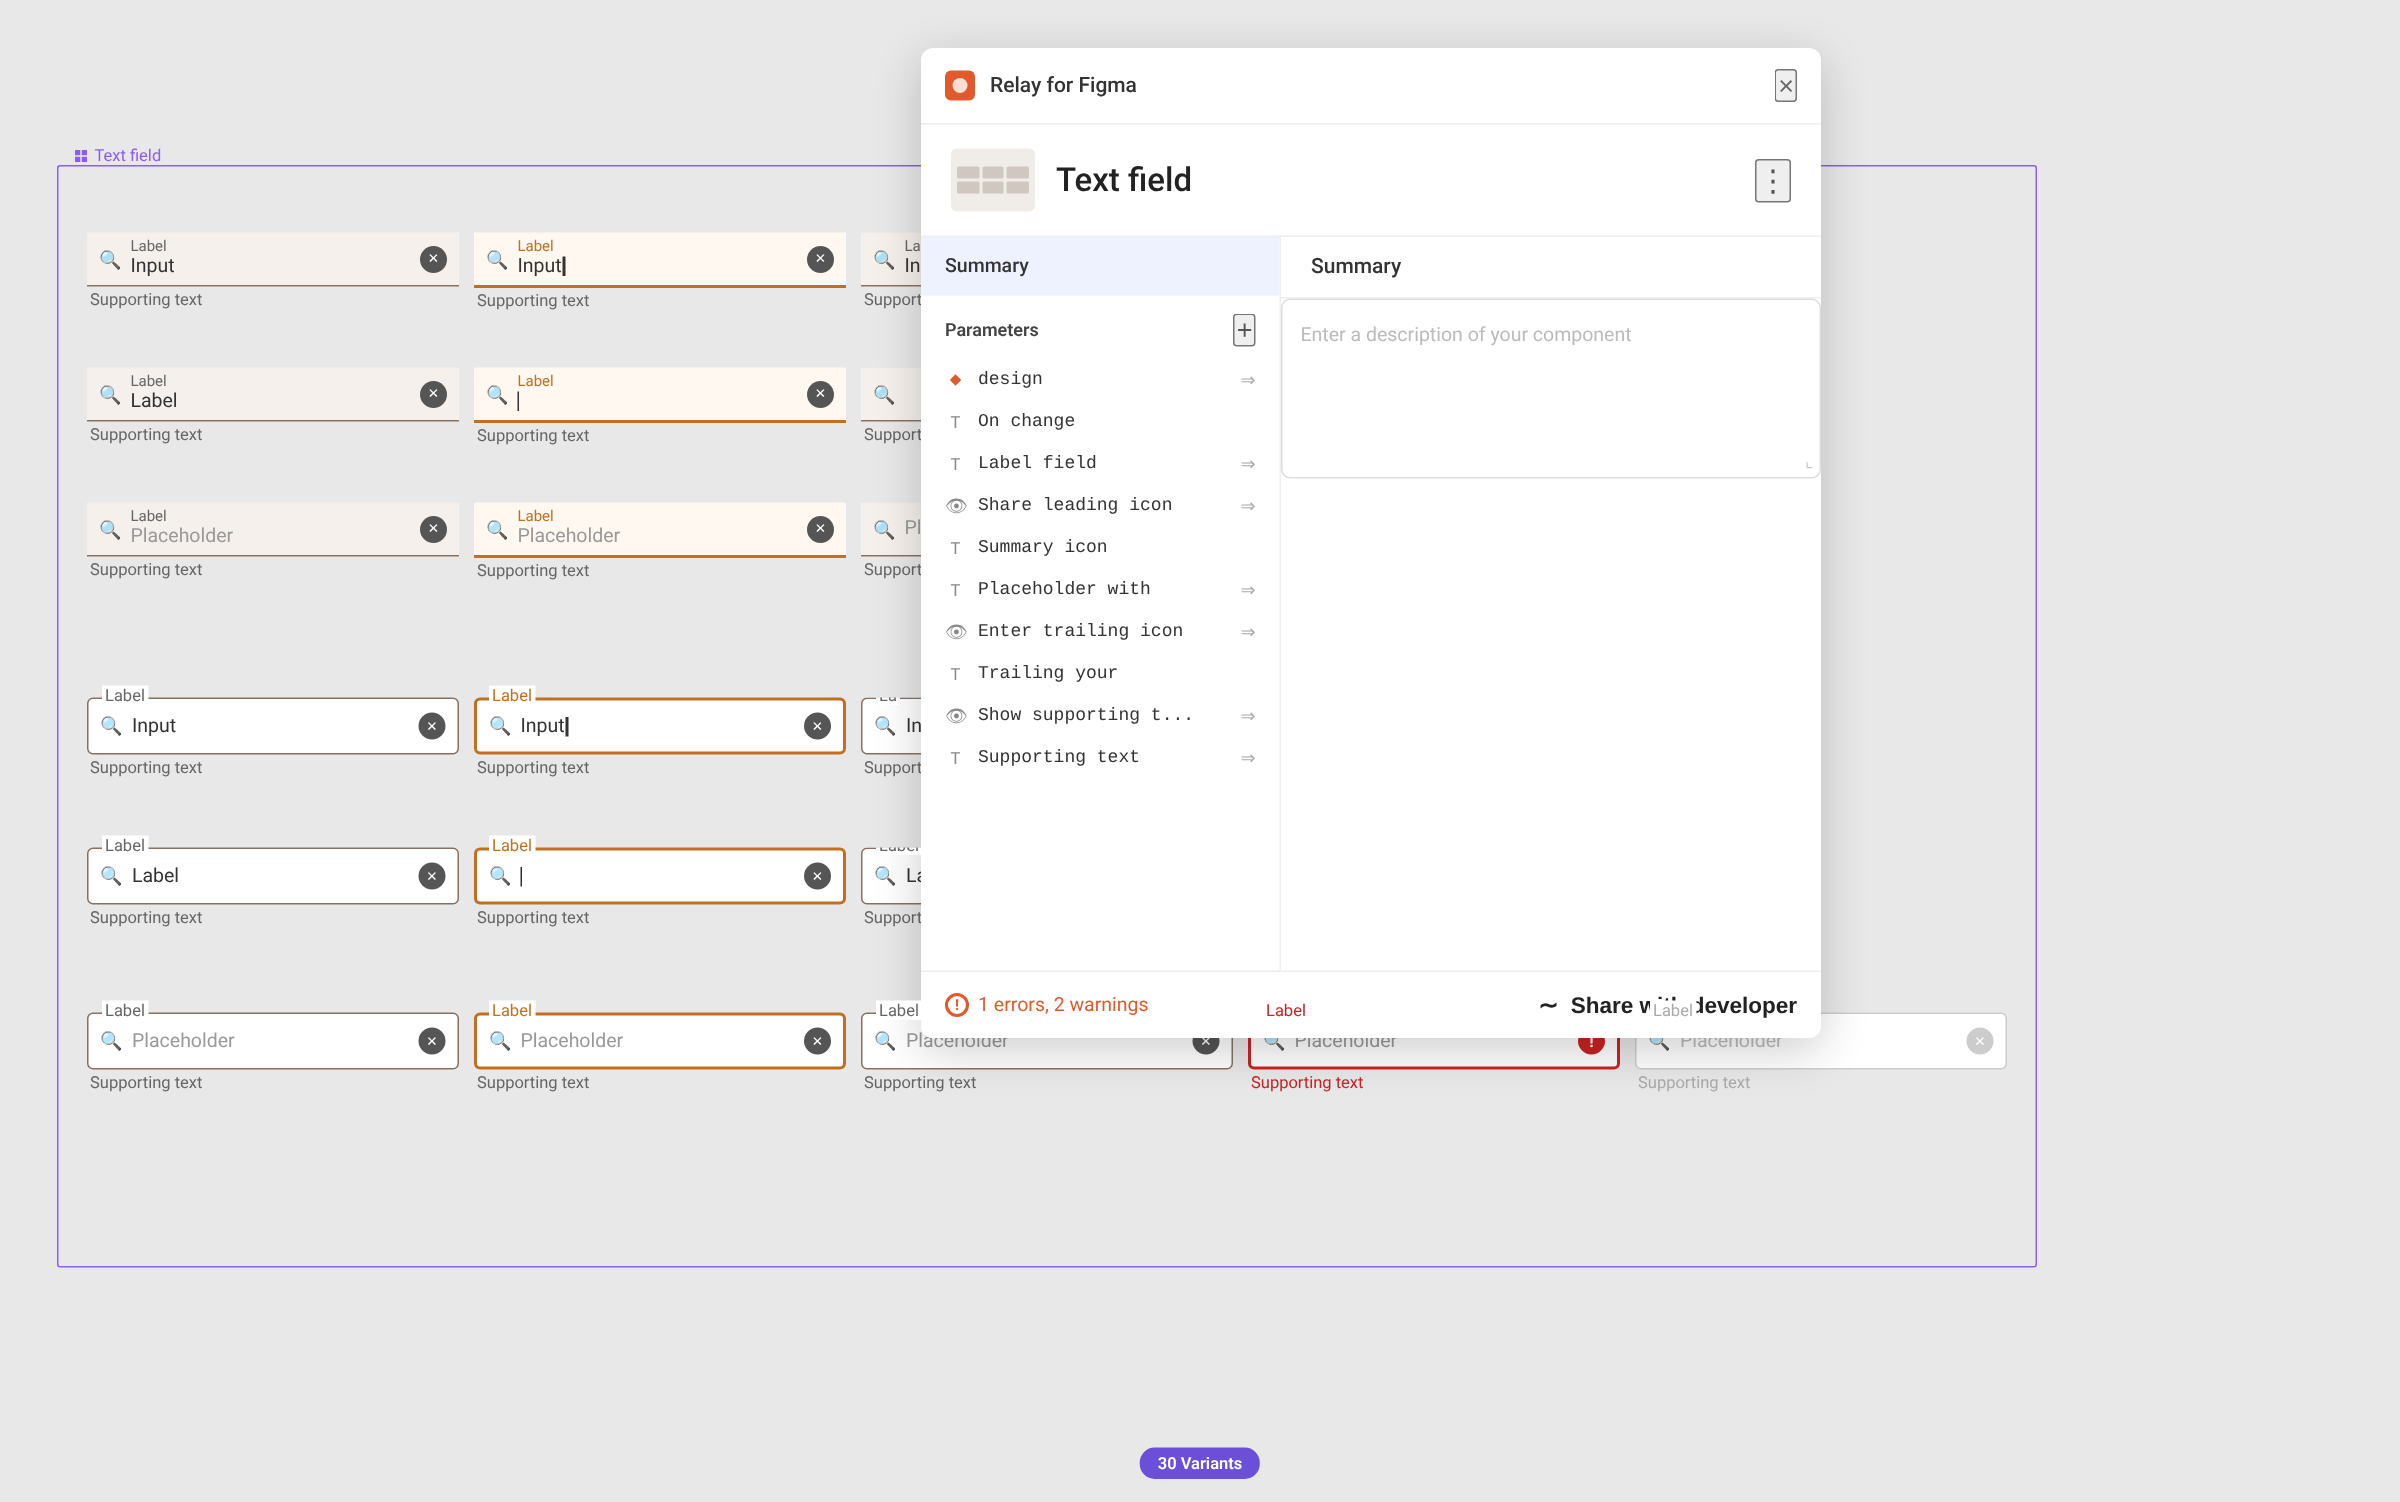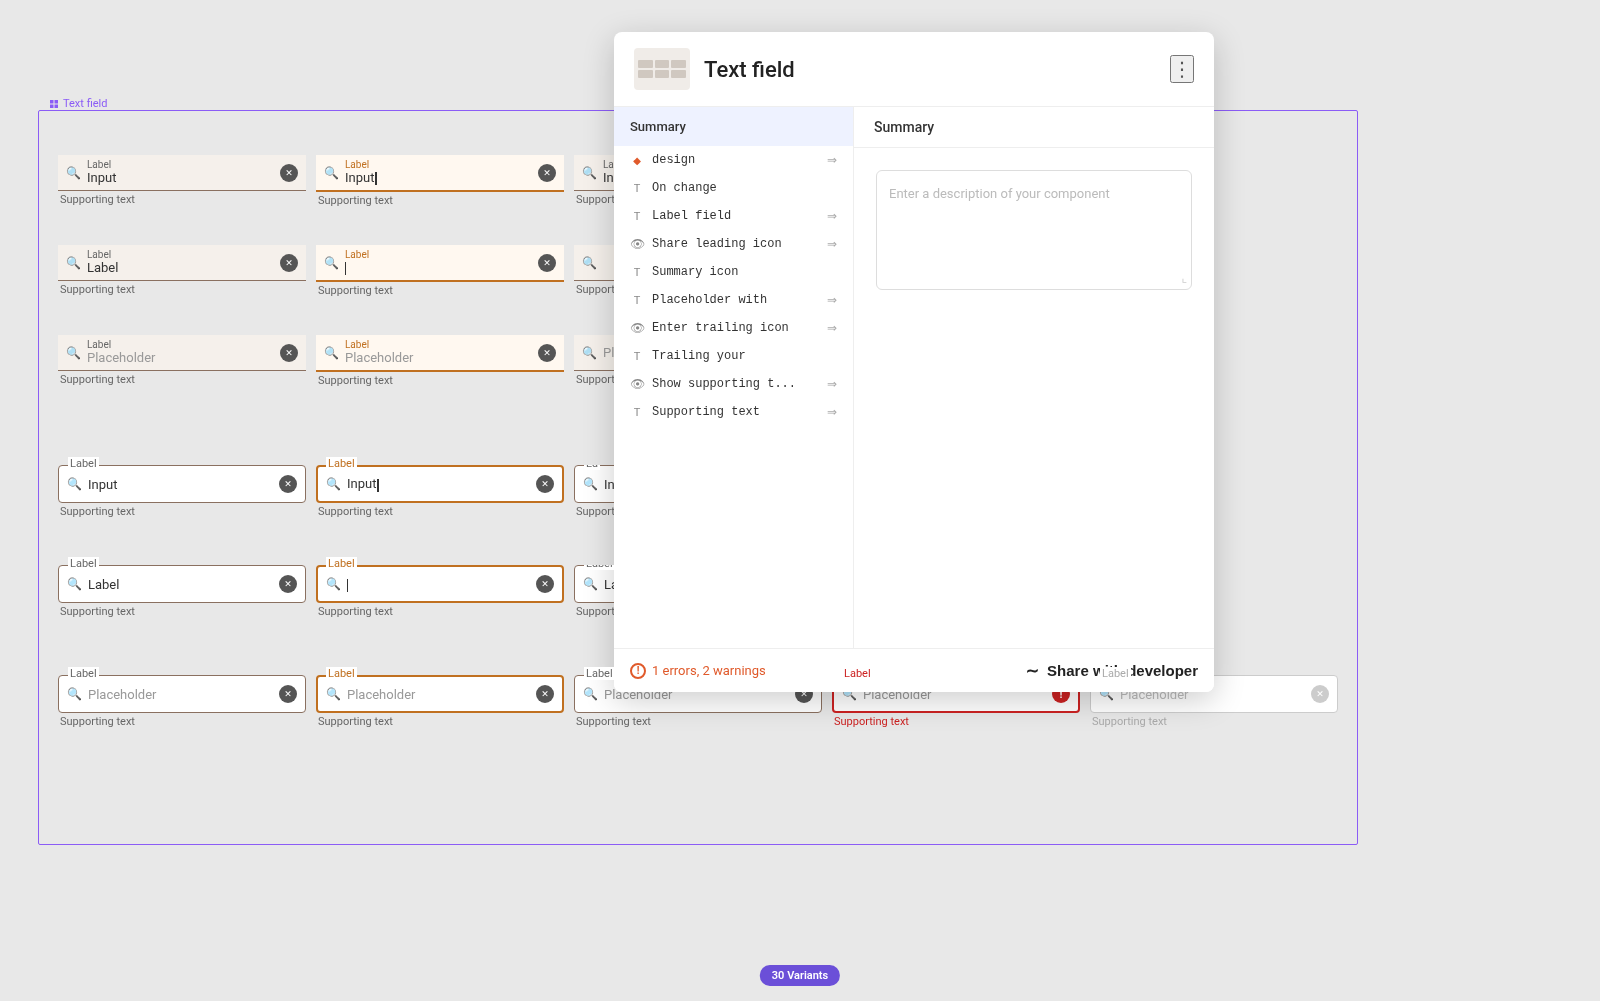--- a/index.html
+++ b/index.html
@@ -602,6 +602,15 @@
 
   <div class="relay-panel">
 
+    <div class="panel-header">
+      <div class="relay-icon">
+        <svg width="12" height="12" viewBox="0 0 12 12">
+          <circle cx="6" cy="6" r="5" fill="white" opacity="0.8"></circle>
+        </svg>
+      </div>
+      <span class="panel-title">Relay for Figma</span>
+      <button class="close-panel-btn">×</button>
+    </div>
 
     <div class="panel-component-header">
       <div class="component-thumbnail">

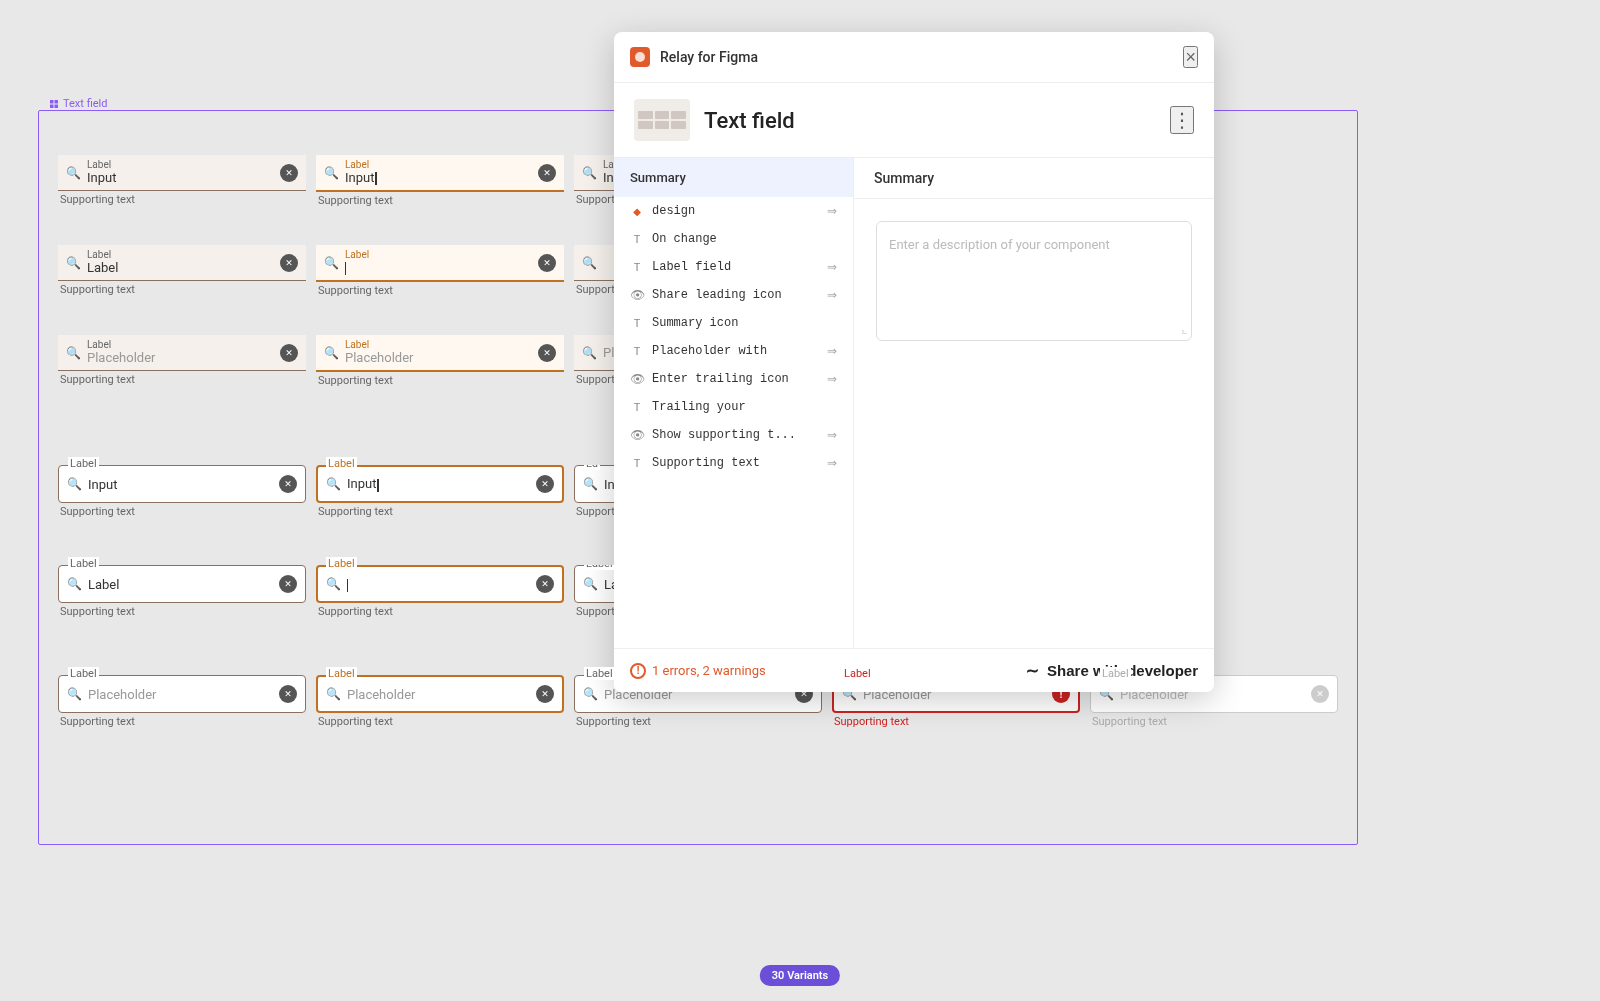--- a/index.html
+++ b/index.html
@@ -634,6 +634,10 @@
           <span>Summary</span>
         </div>
 
+        <div class="parameters-header">
+          <span>Parameters</span>
+          <button class="add-param-btn">+</button>
+        </div>
 
         <div class="param-list">
 

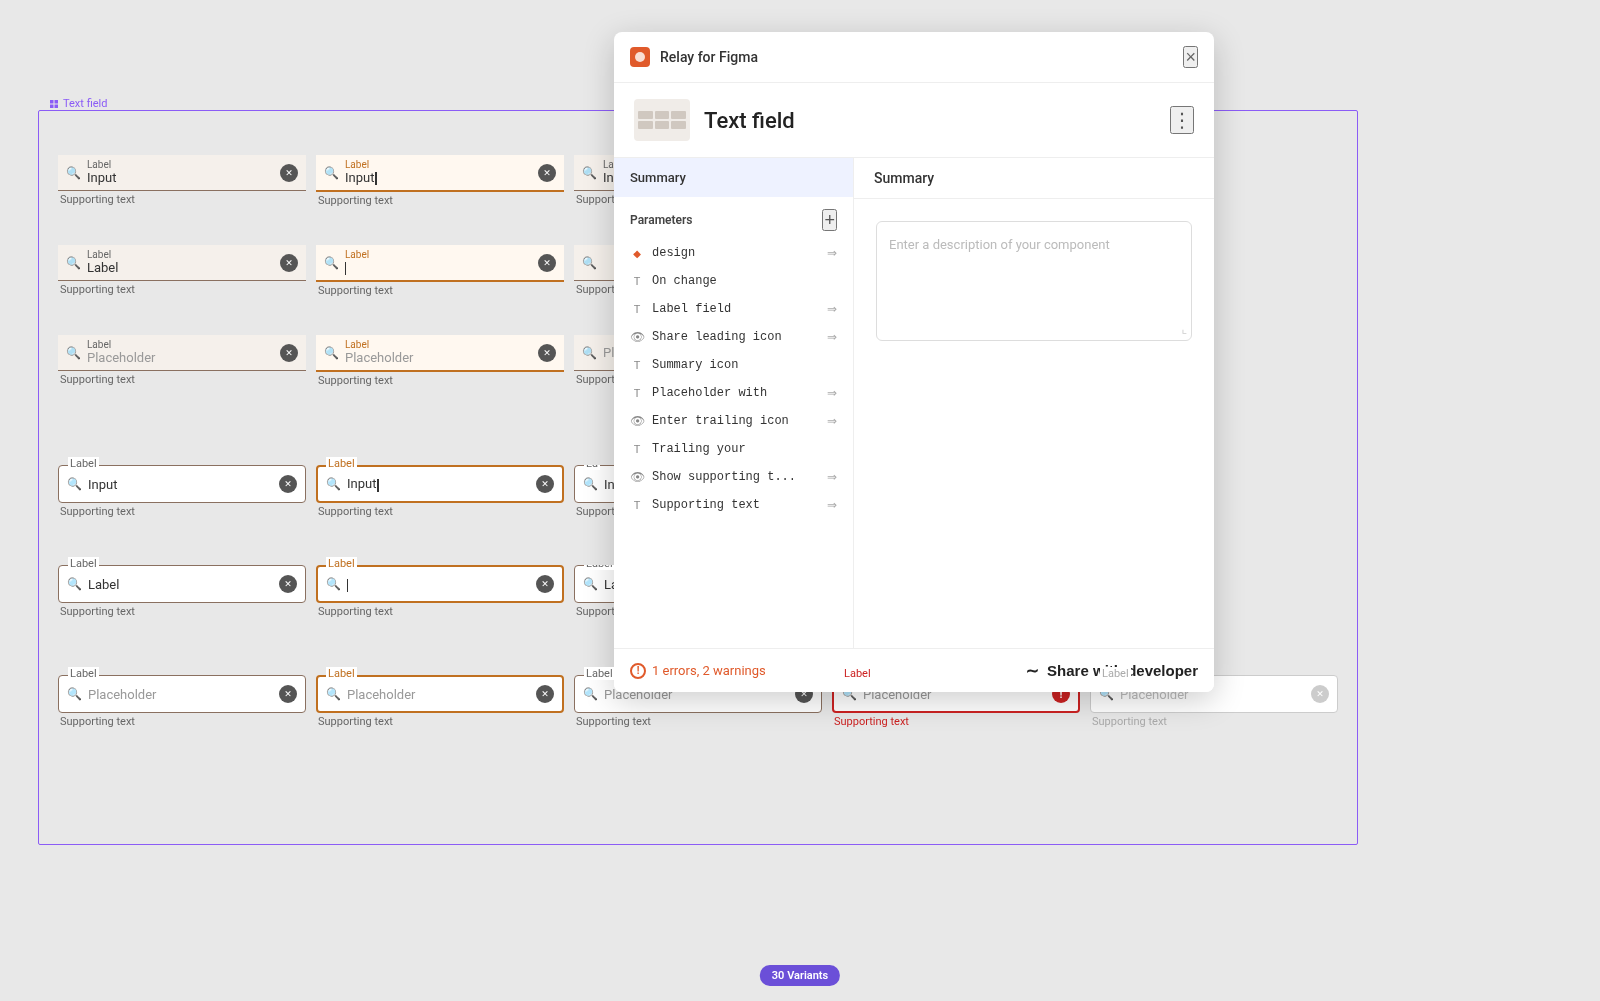--- a/index.html
+++ b/index.html
@@ -241,7 +241,7 @@
     }
 
     .description-area {
-      margin: 22px;
+      margin: 0;
       border: 1px solid #ddd;
       border-radius: 6px;
       padding: 12px;

